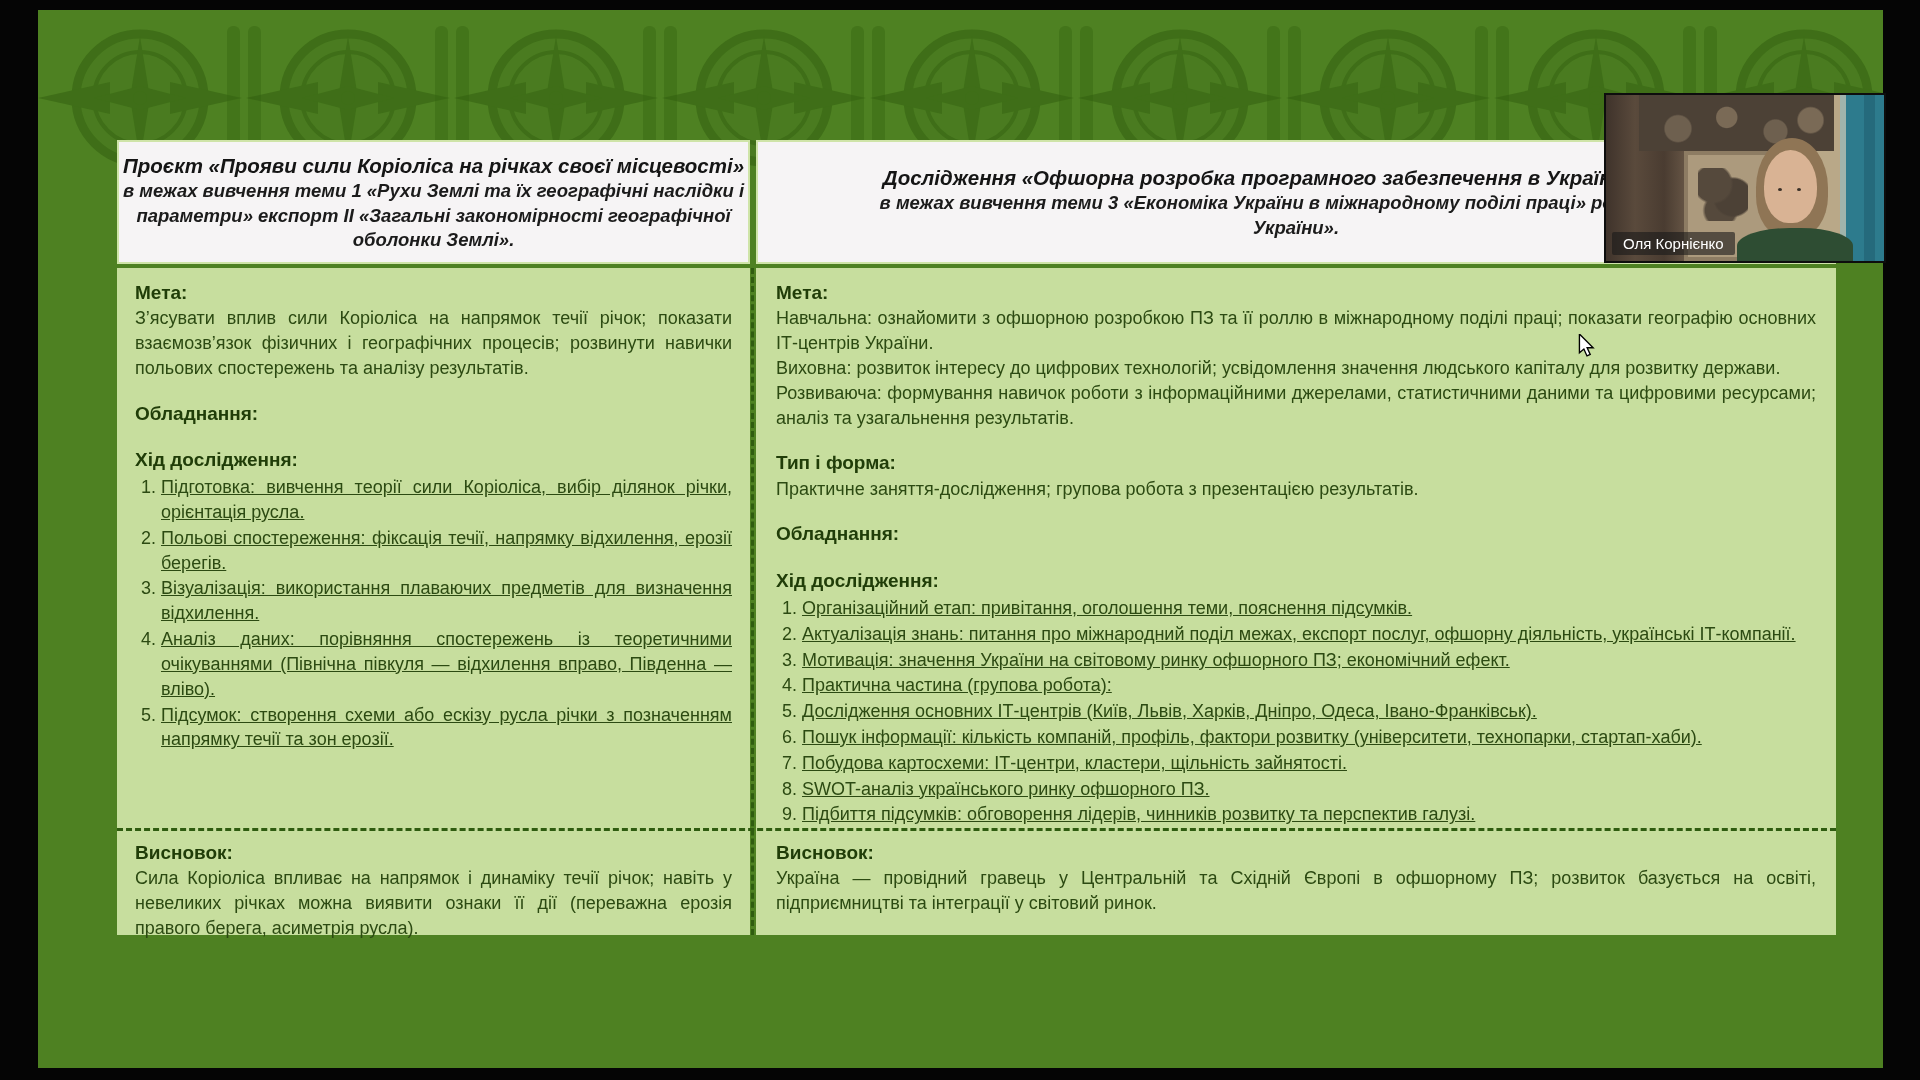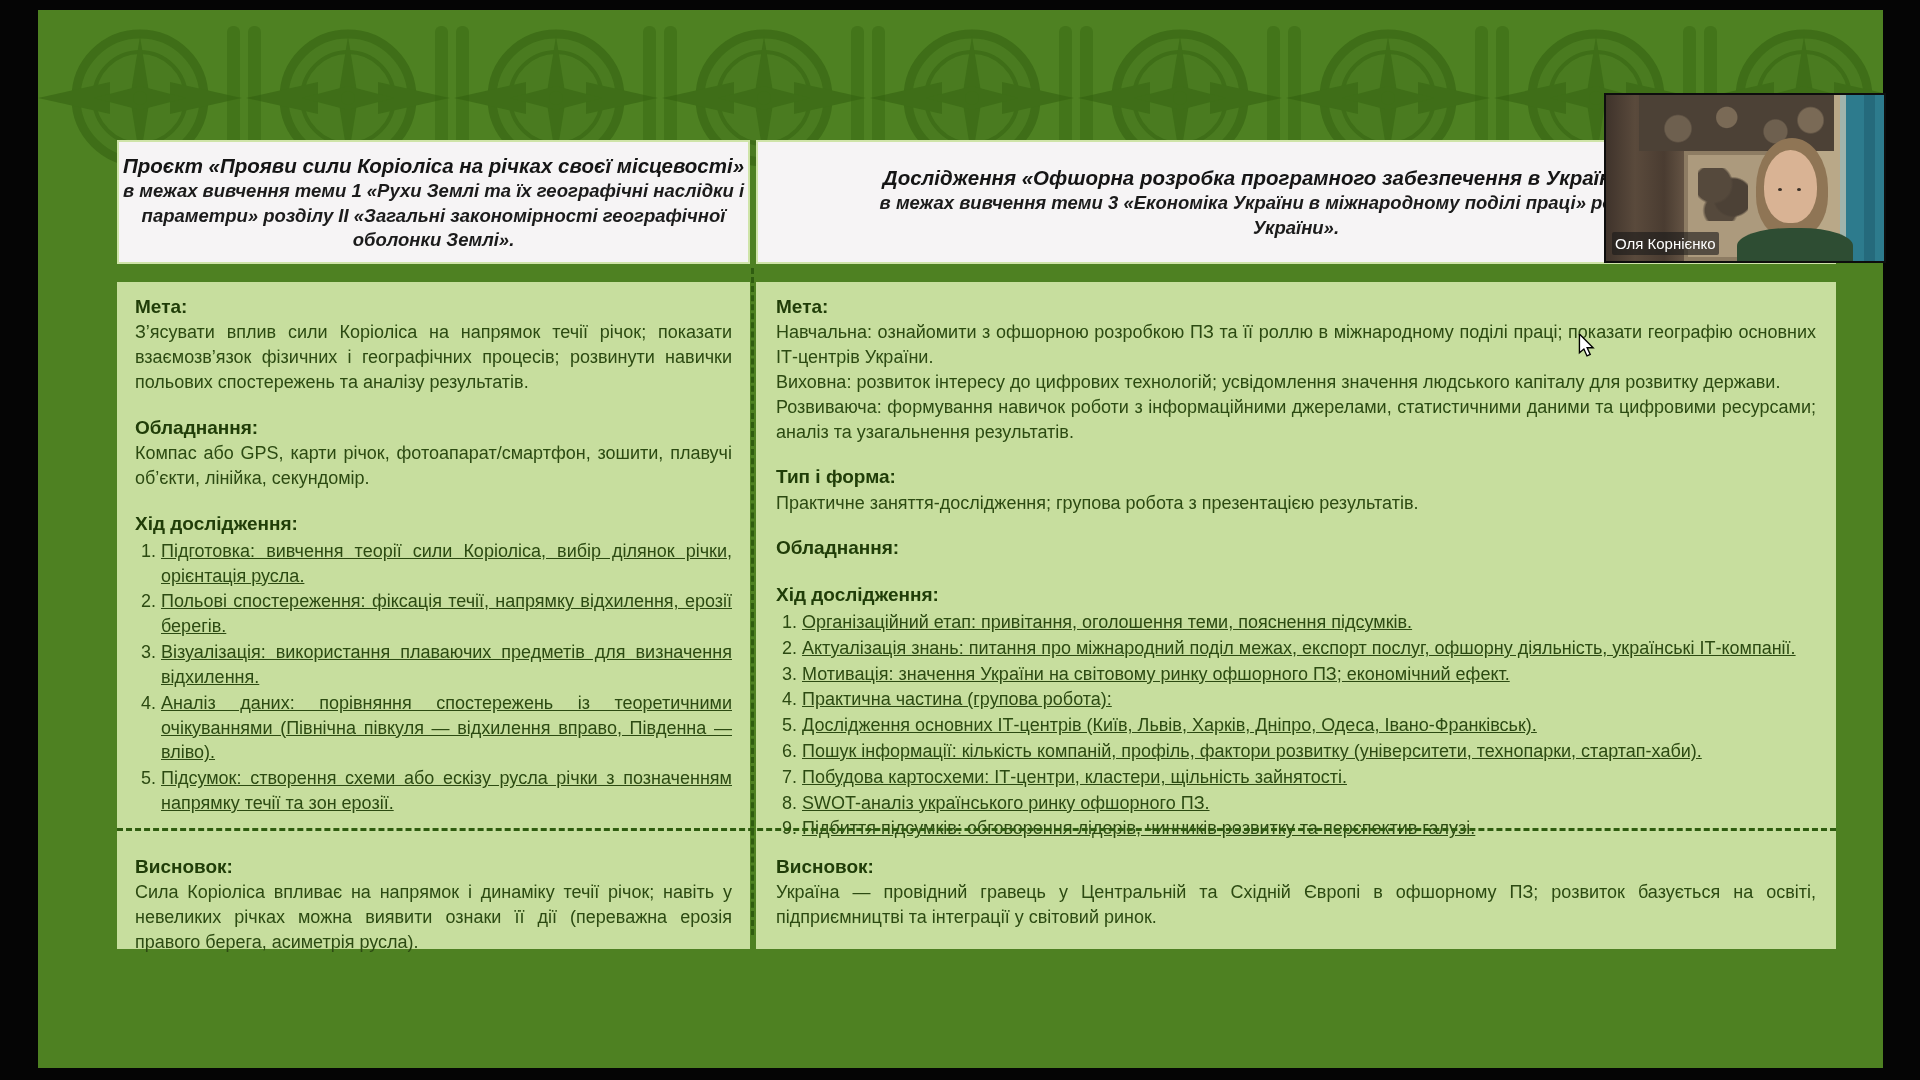--- a/index.html
+++ b/index.html
@@ -109,7 +109,7 @@
     <div id="hdr-left" class="hdr-box">
       <div class="hdr-title">Проєкт «Прояви сили Коріоліса на річках своєї місцевості»</div>
       <div class="hdr-sub">в межах вивчення теми 1 «Рухи Землі та їх географічні наслідки і</div>
-      <div class="hdr-sub">параметри» розділу ІІ «Загальні закономірності географічної</div>
+      <div class="hdr-sub">параметри» експорт ІІ «Загальні закономірності географічної</div>
       <div class="hdr-sub">оболонки Землі».</div>
     </div>
 

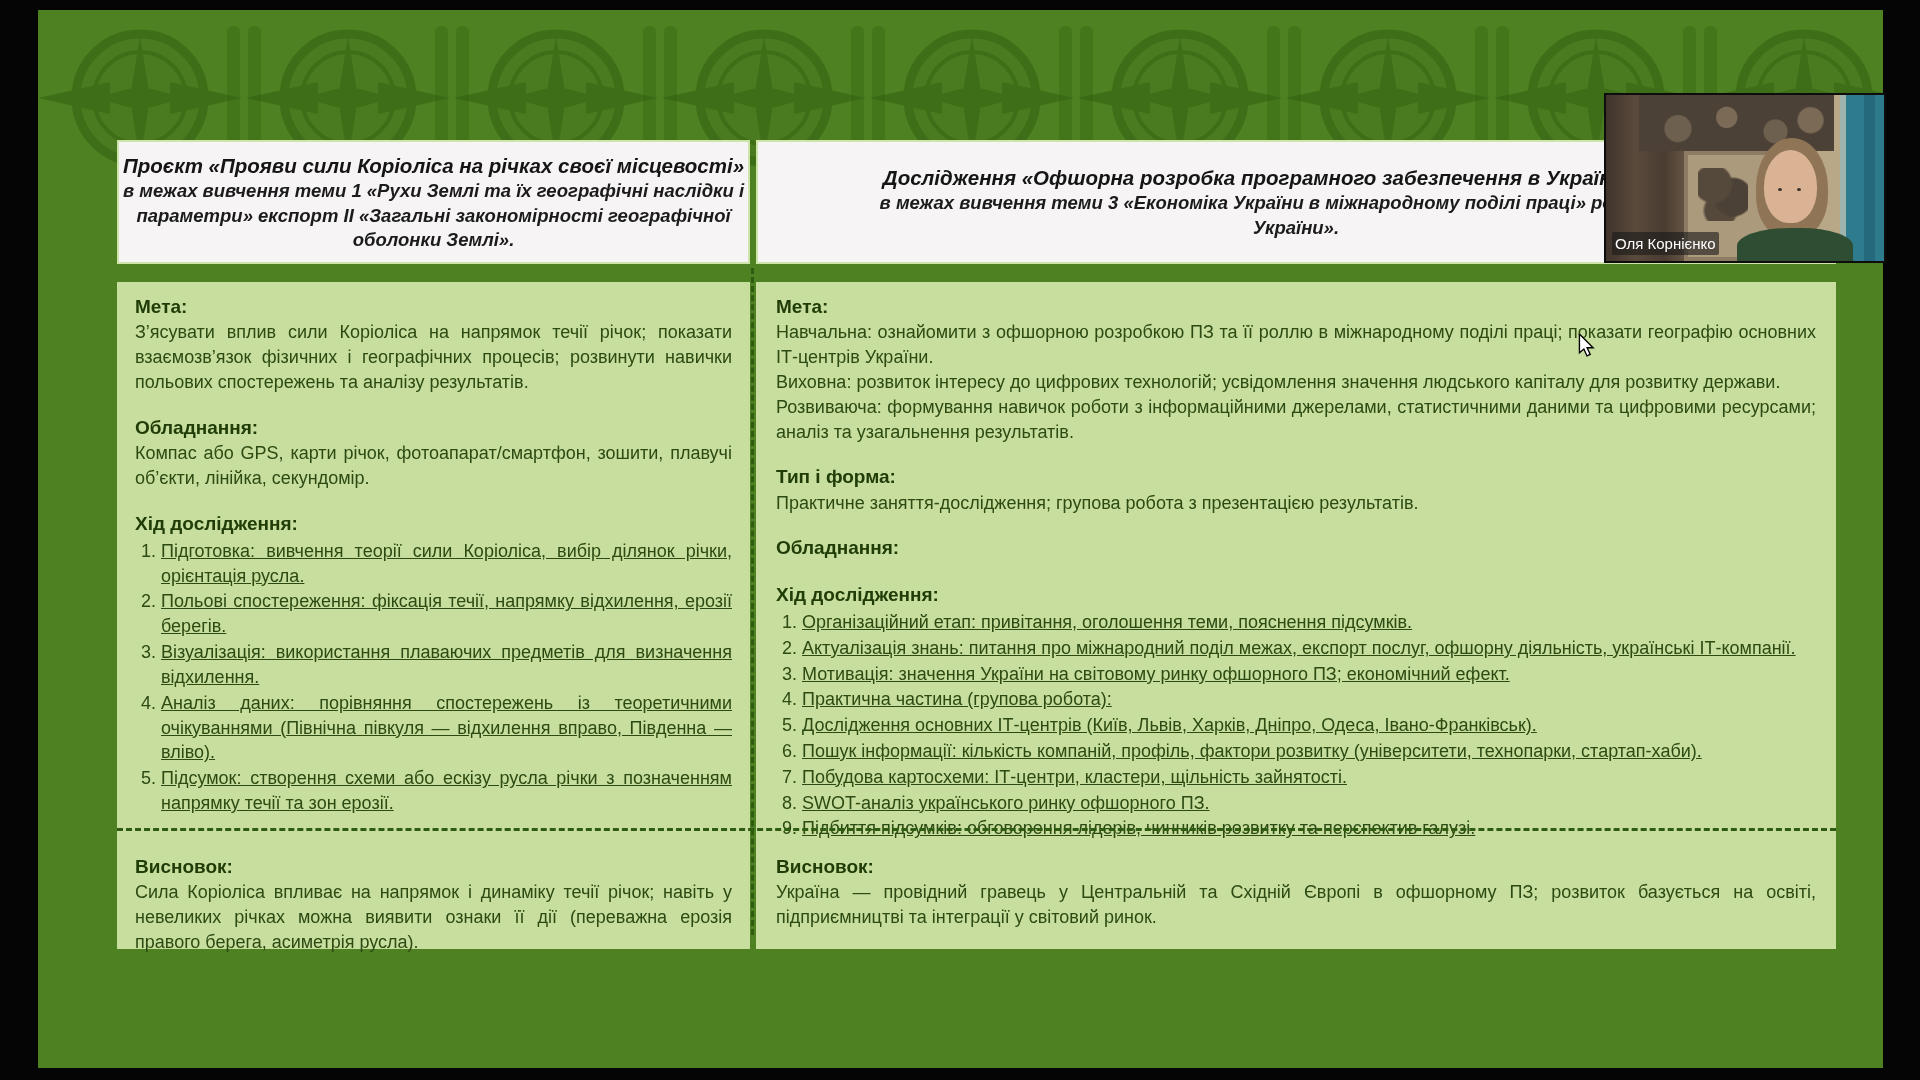--- a/index.html
+++ b/index.html
@@ -60,7 +60,7 @@
   .cam-shoulders{position:absolute;left:47%;top:80%;width:42%;height:24%;border-radius:45% 45% 0 0;
        background:#2e4d33;}
   .cam-name{position:absolute;left:6px;bottom:6px;background:rgba(25,25,25,0.6);color:#fff;
-       font-size:15px;padding:3px 3px;border-radius:2px;white-space:nowrap;}
+       font-size:15px;padding:3px 11px;border-radius:2px;white-space:nowrap;}
   
   #cursor{position:absolute;left:1577px;top:334px;z-index:20;}
 </style>

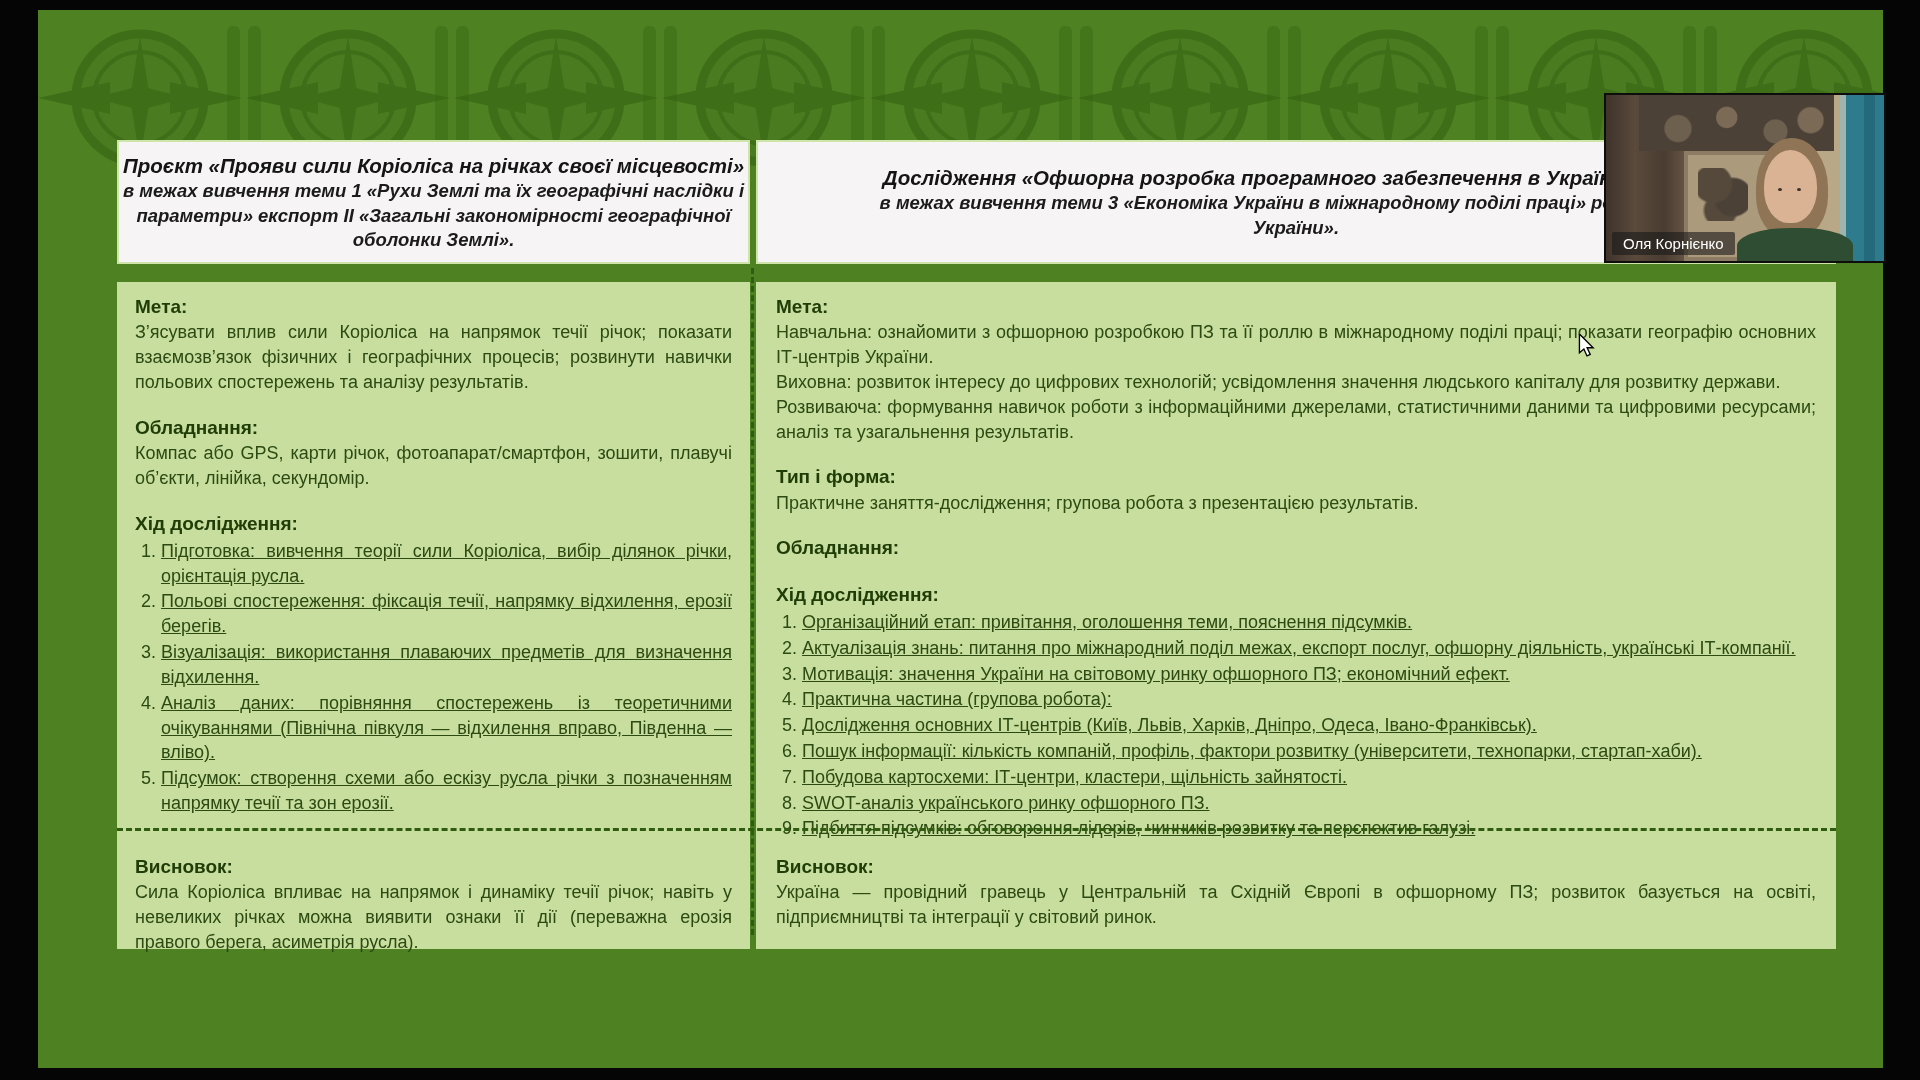--- a/index.html
+++ b/index.html
@@ -16,7 +16,7 @@
   #hdr-right{left:718px;width:1080px;}
   .hdr-title{font-weight:bold;font-style:italic;color:#151515;font-size:20.5px;line-height:1.35;white-space:nowrap;}
   .hdr-sub{font-weight:bold;font-style:italic;color:#1b1b1b;font-size:18.5px;line-height:1.32;white-space:nowrap;text-align:center;}
-  .body-box{position:absolute;top:272px;height:667px;background:#c7de9e;box-sizing:border-box;
+  .body-box{position:absolute;top:258px;height:667px;background:#c7de9e;box-sizing:border-box;
             z-index:1;color:#2c4a12;font-size:18px;line-height:1.38;}
   #body-left{left:79px;width:633px;padding:12px 18px;}
   #body-right{left:718px;width:1080px;padding:12px 20px;}

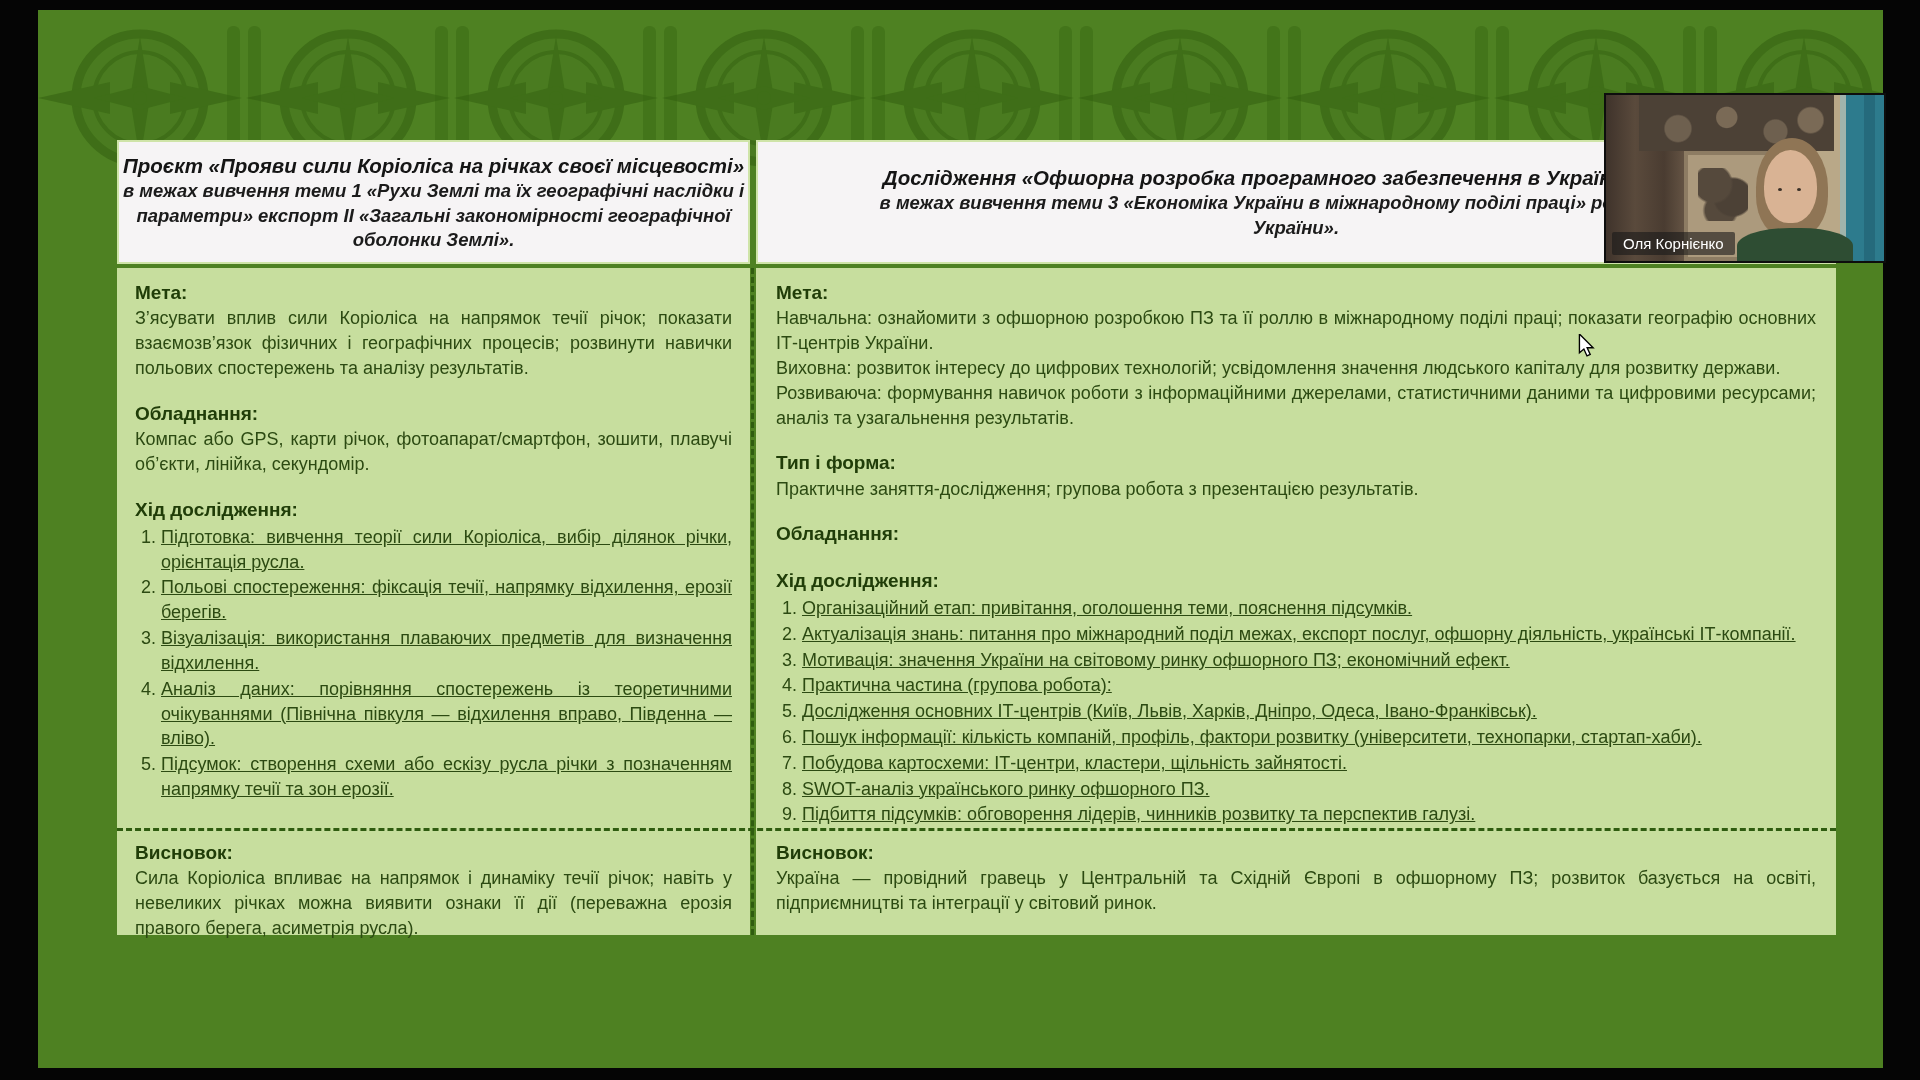--- a/index.html
+++ b/index.html
@@ -124,7 +124,6 @@
       <p class="para">З’ясувати вплив сили Коріоліса на напрямок течії річок; показати взаємозв’язок фізичних і географічних процесів; розвинути навички польових спостережень та аналізу результатів.</p>
       <div class="gap"></div>
       <p class="sec-label">Обладнання:</p>
-      <p class="para">Компас або GPS, карти річок, фотоапарат/смартфон, зошити, плавучі об’єкти, лінійка, секундомір.</p>
       <div class="gap"></div>
       <p class="sec-label">Хід дослідження:</p>
       <ol class="steps">

